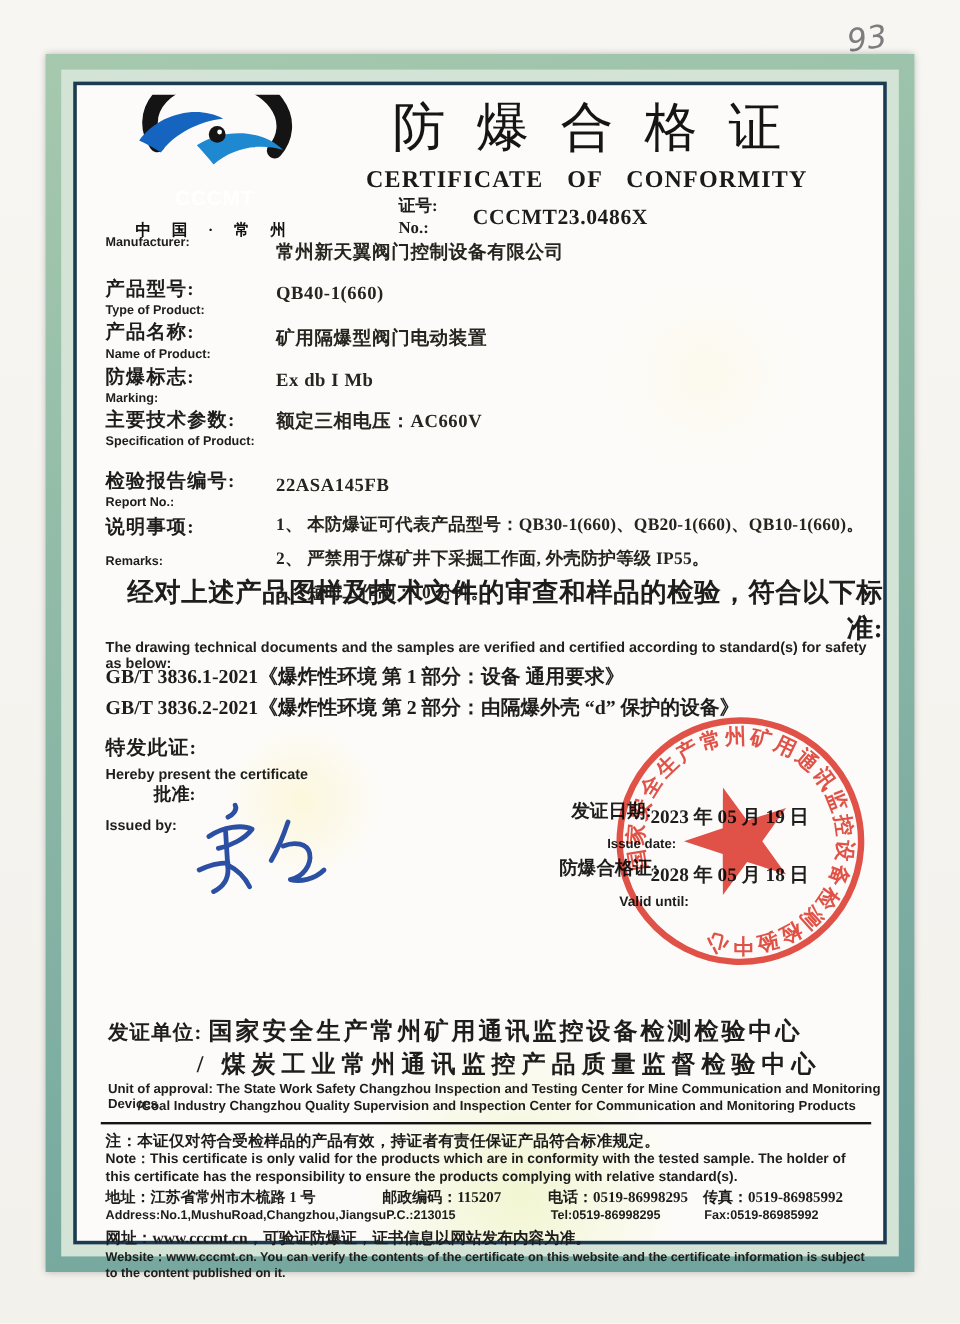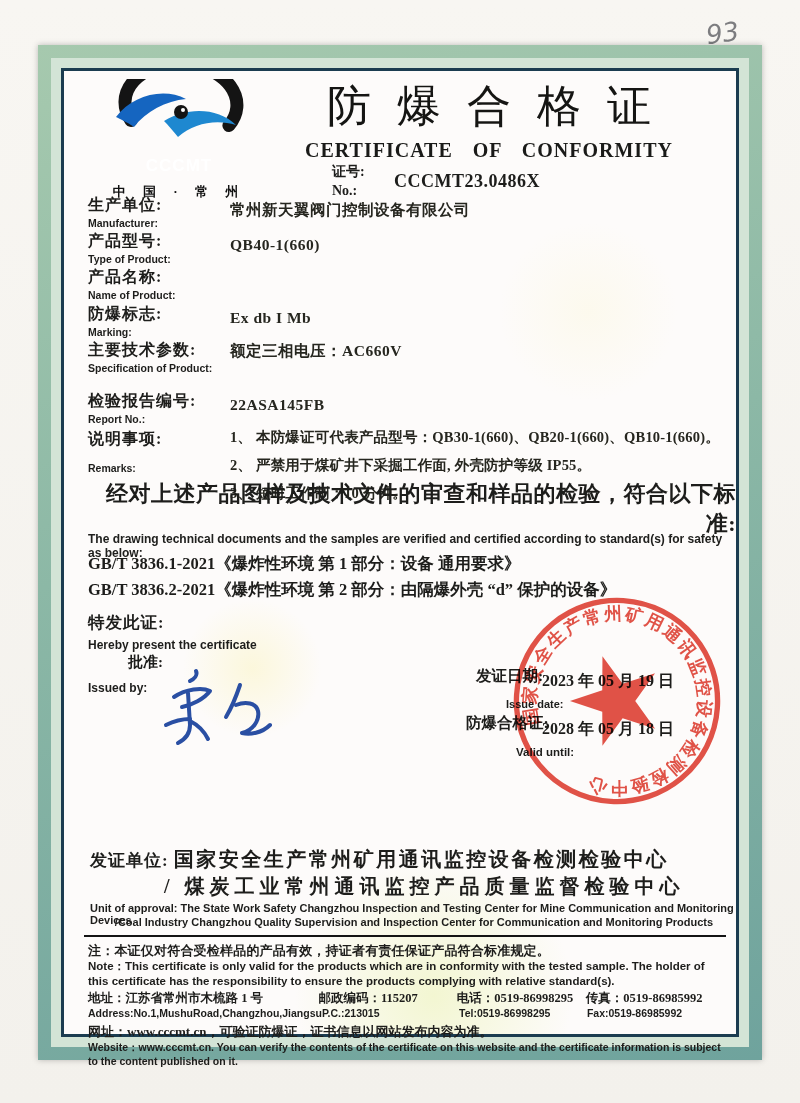--- a/index.html
+++ b/index.html
@@ -91,7 +91,6 @@
       <div class="certno-val">CCCMT23.0486X</div>
 
       <div class="frow" style="top:124px">
-        <div class="fzh">生产单位:</div>
         <div class="fen">Manufacturer:</div>
         <div class="fval">常州新天翼阀门控制设备有限公司</div>
       </div>

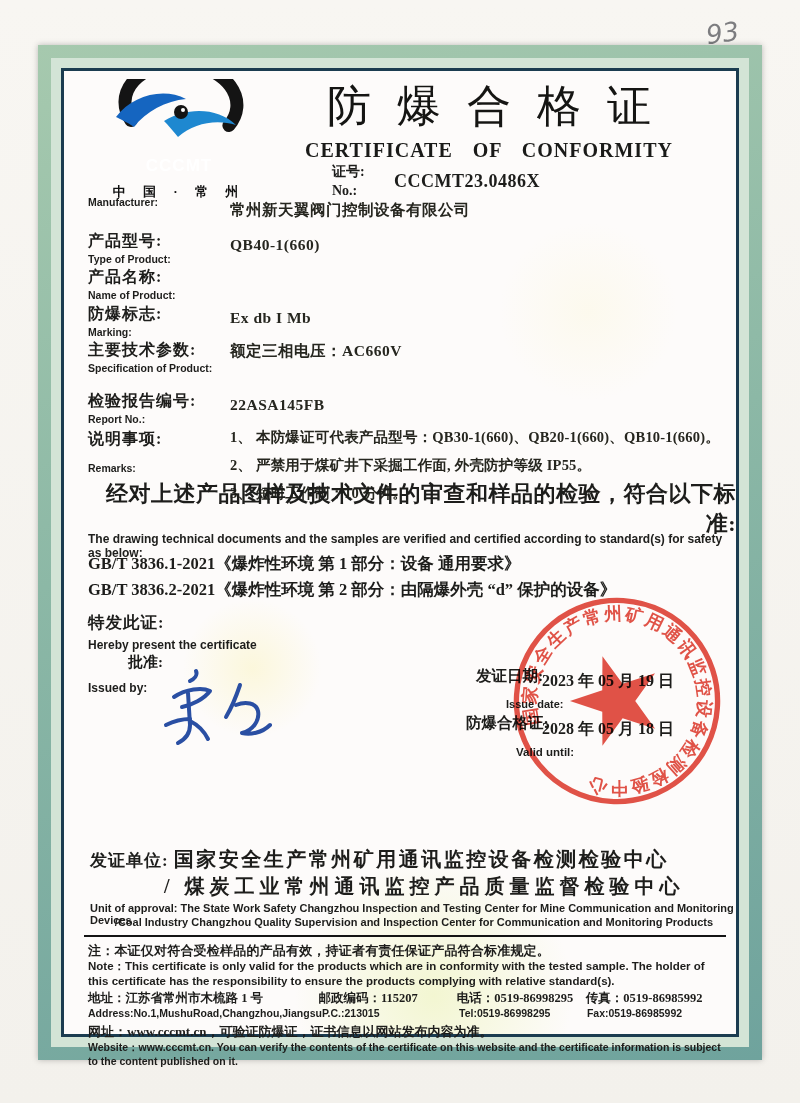--- a/index.html
+++ b/index.html
@@ -102,6 +102,7 @@
       <div class="frow" style="top:196px">
         <div class="fzh">产品名称:</div>
         <div class="fen">Name of Product:</div>
+        <div class="fval">矿用隔爆型阀门电动装置</div>
       </div>
       <div class="frow" style="top:233px">
         <div class="fzh">防爆标志:</div>

